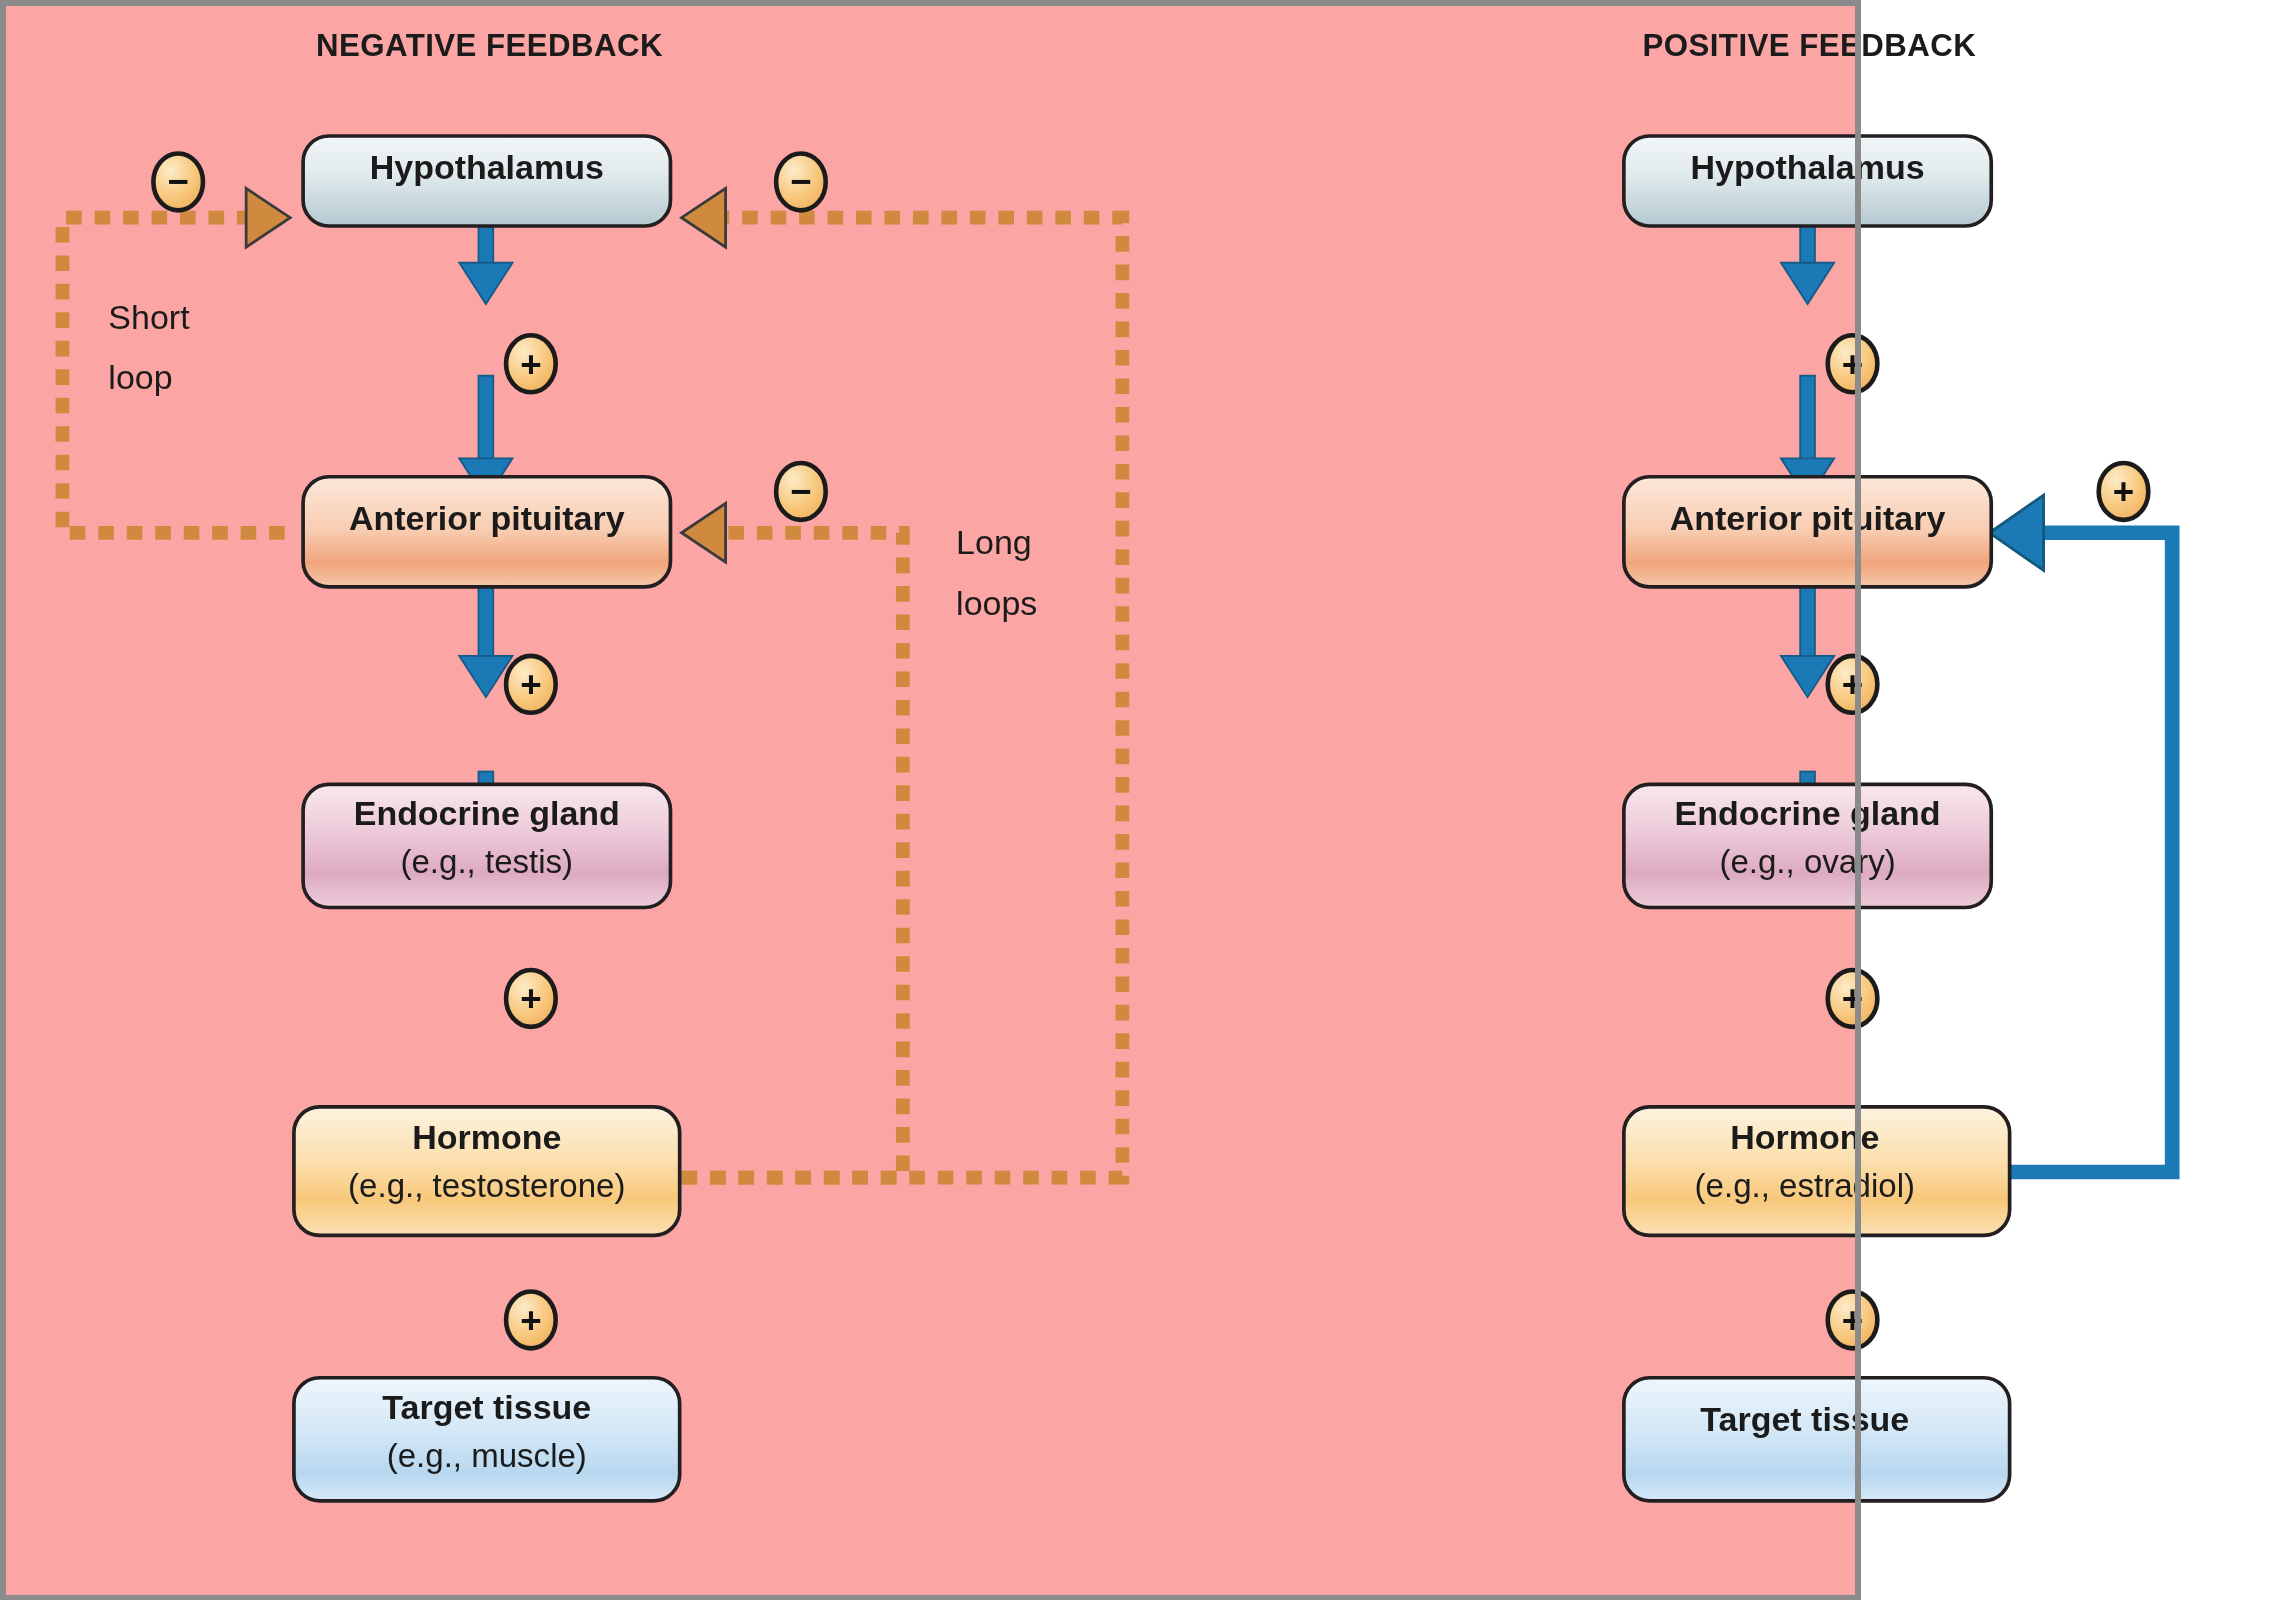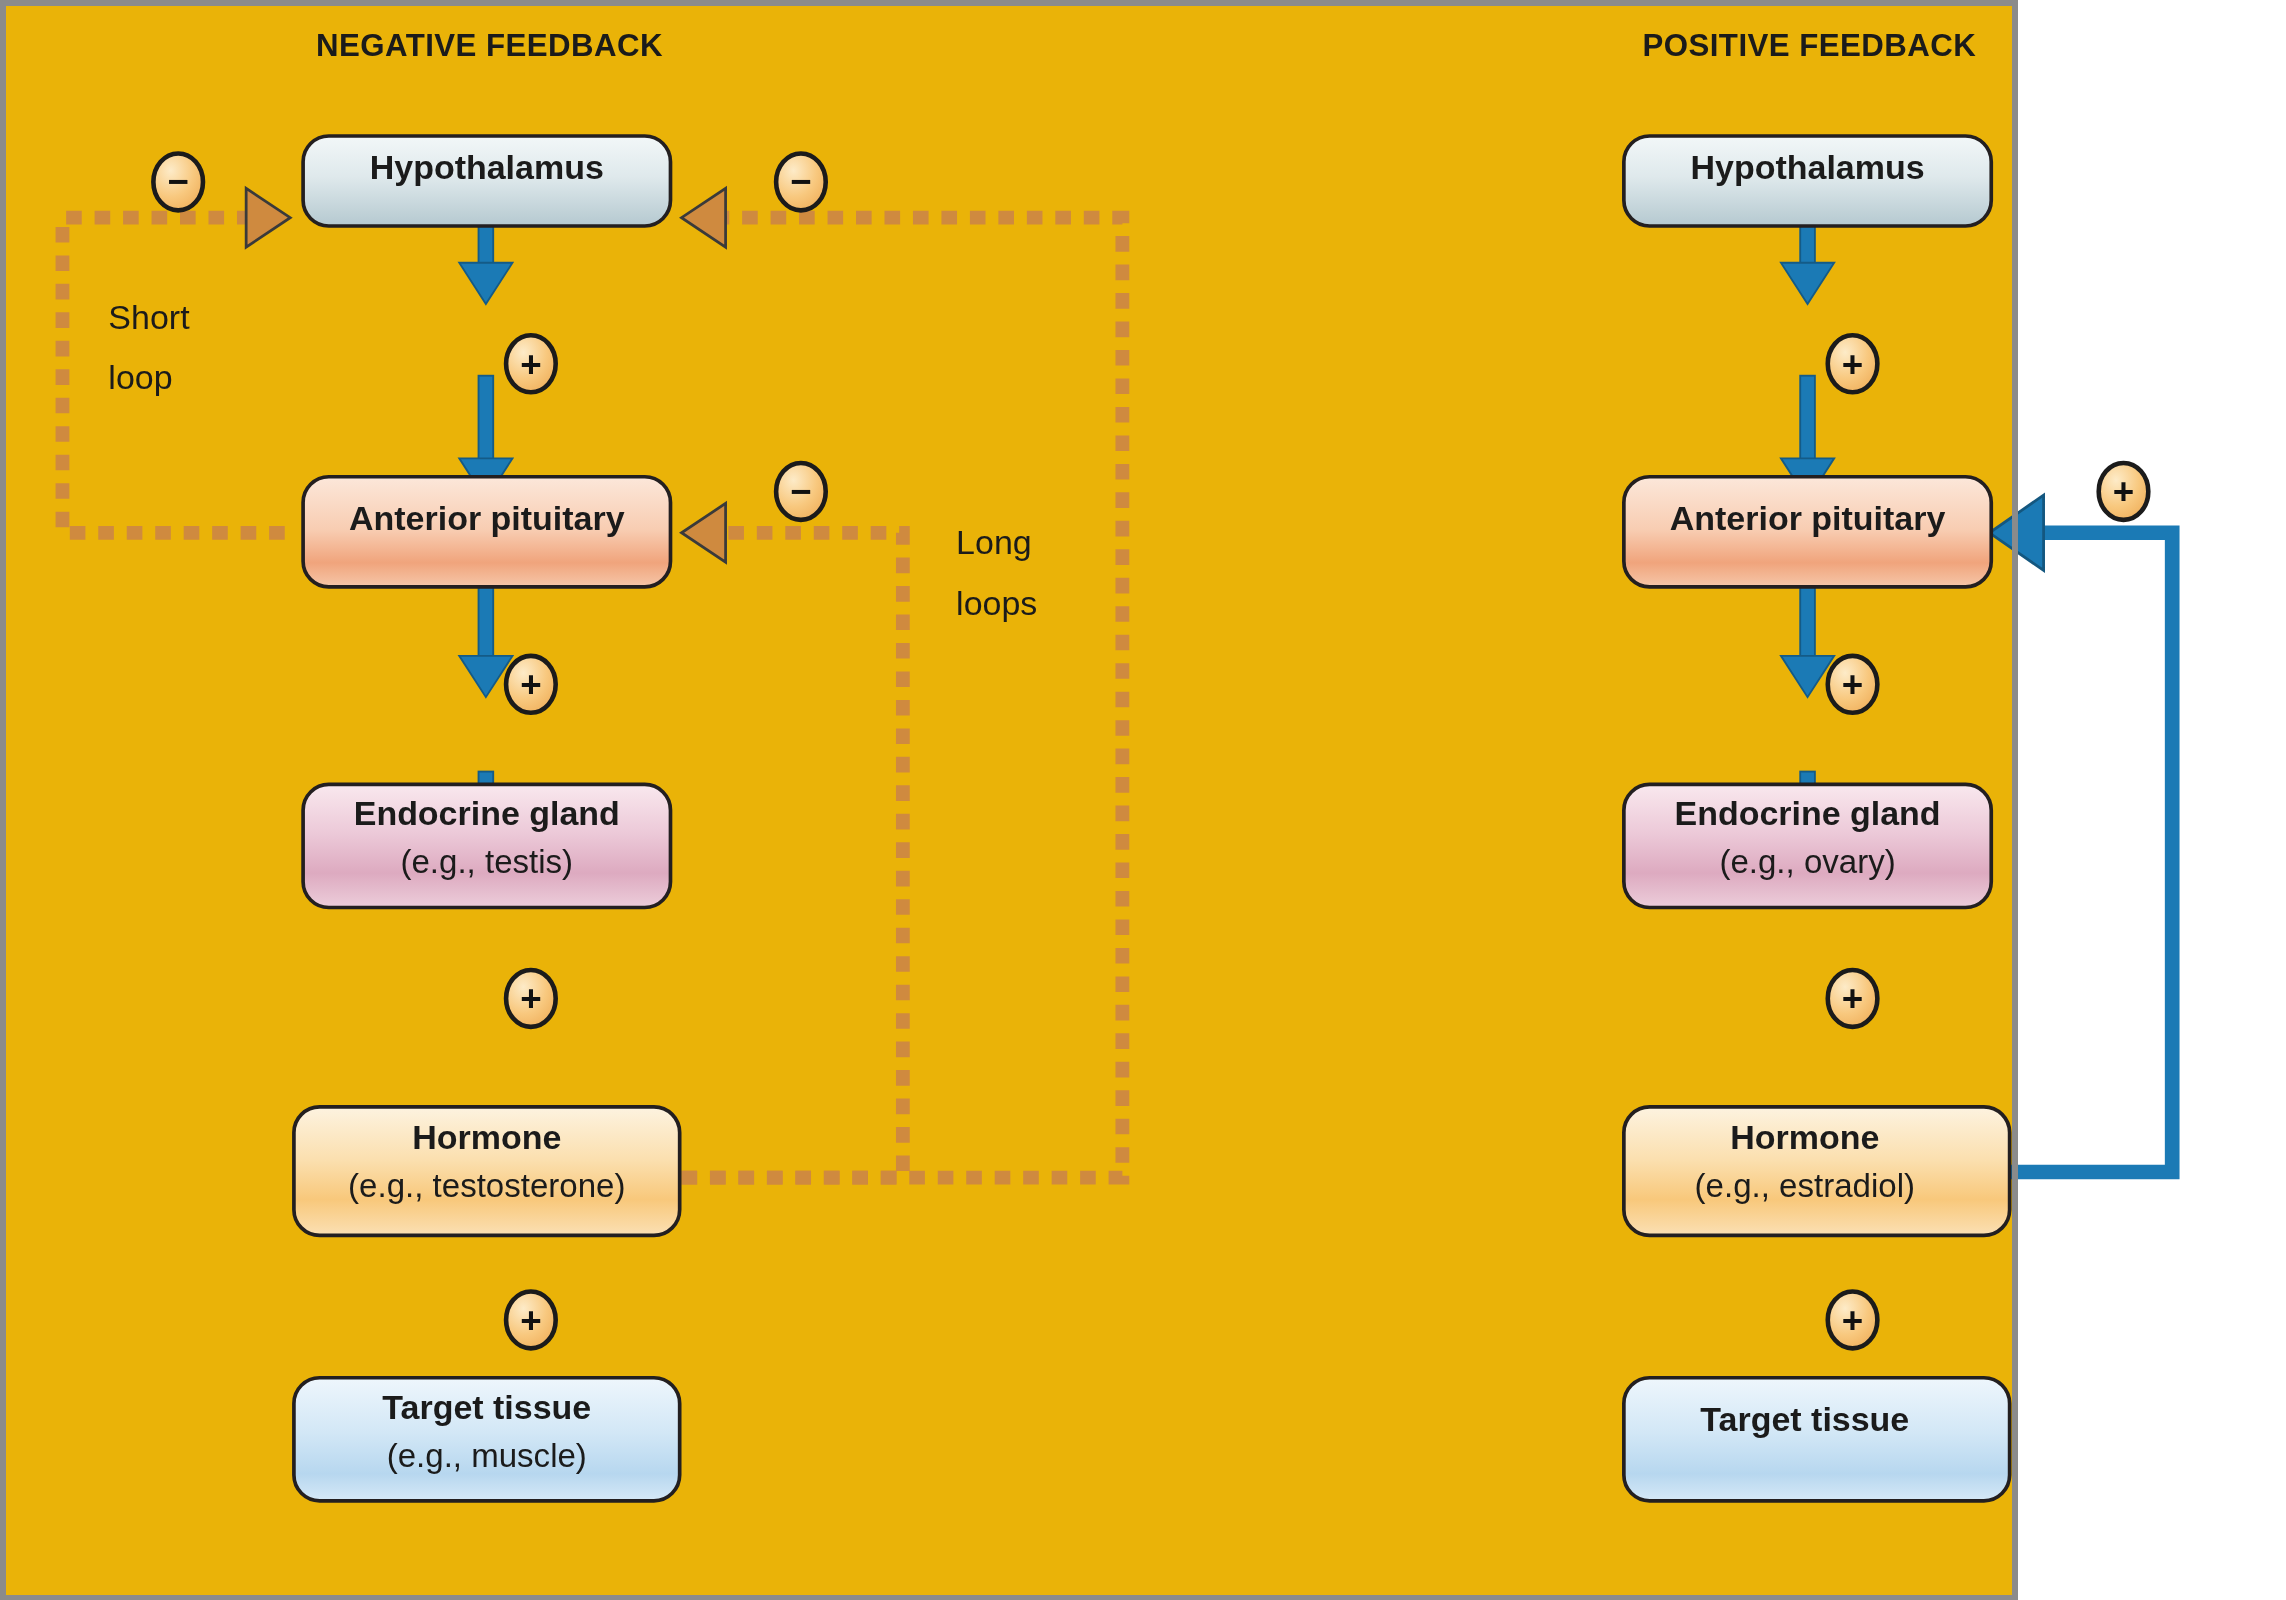--- a/index.html
+++ b/index.html
@@ -4,7 +4,7 @@
 <style>
   html, body { margin:0; padding:0; background:#ffffff; }
   body { font-family:"Liberation Sans", sans-serif; }
-  #page { position:relative; width:2018px; height:1601px; background:#eab308; box-sizing:border-box; }
+  #page { position:relative; width:1861px; height:1601px; background:#fca5a5; box-sizing:border-box; }
   #frame { position:absolute; inset:0; border:6.4px solid #8b8b8b; box-sizing:border-box; pointer-events:none; }
   svg.canvas { position:absolute; left:0; top:0; width:2287px; height:1601px; }
   .panel-title { font-weight:bold; font-size:34px; fill:#1b1b1b; letter-spacing:0.5px; text-anchor:middle; }

